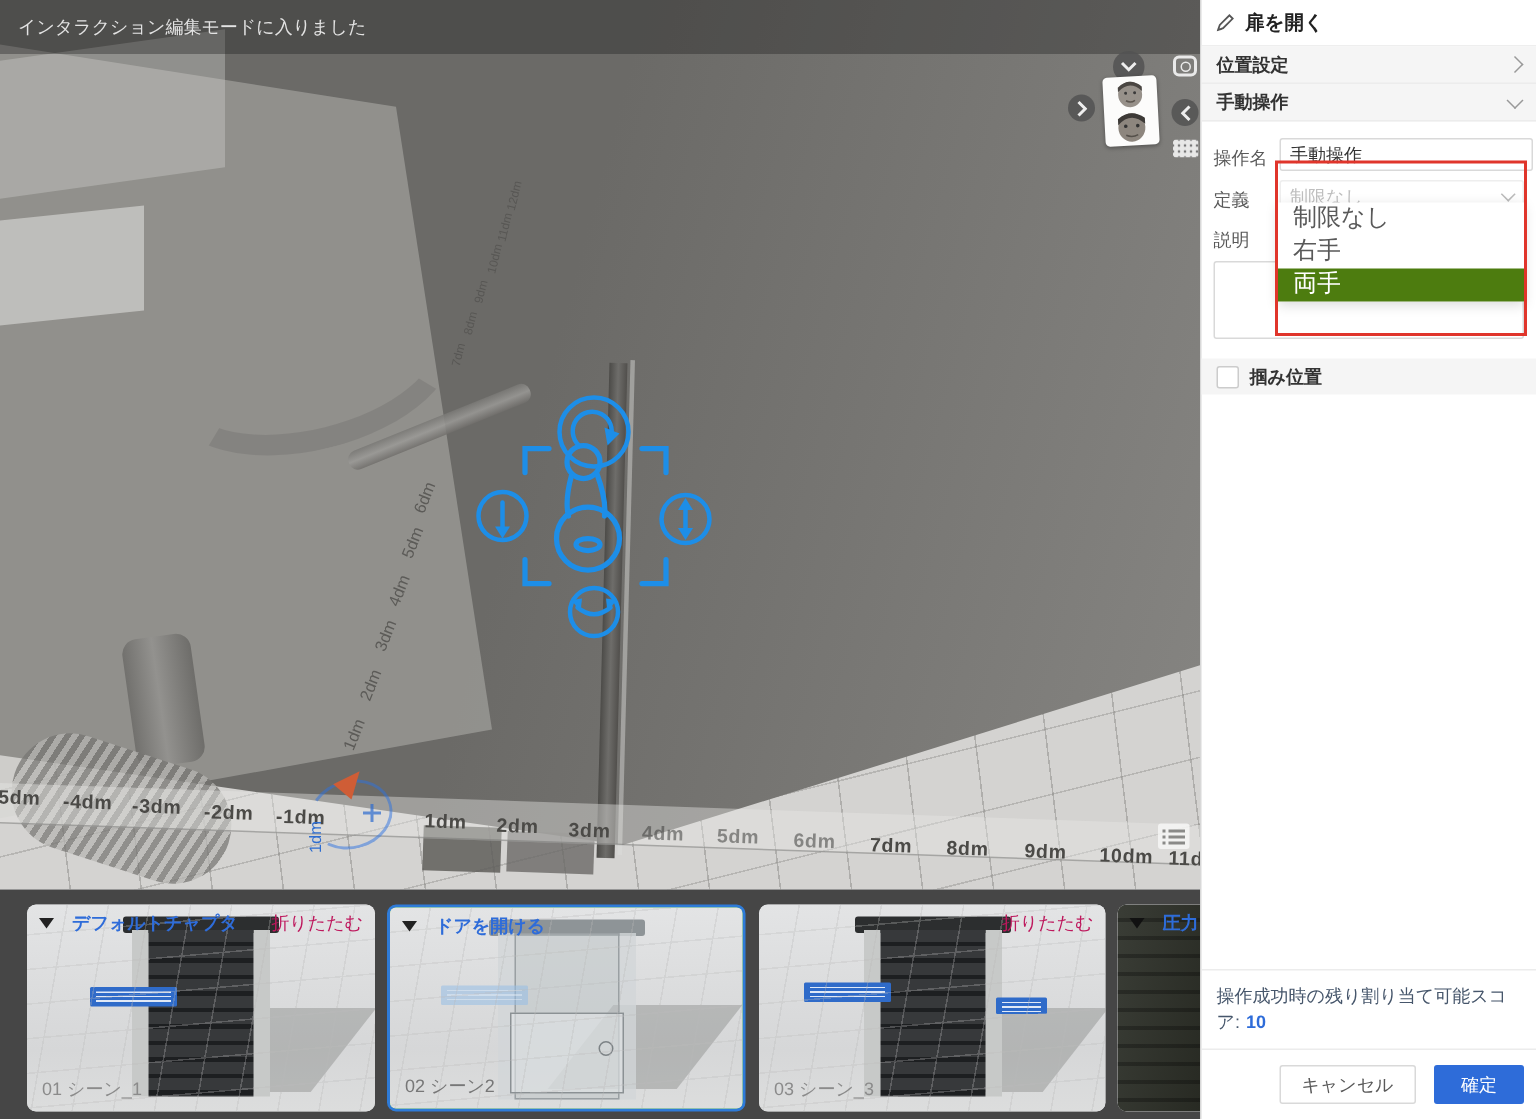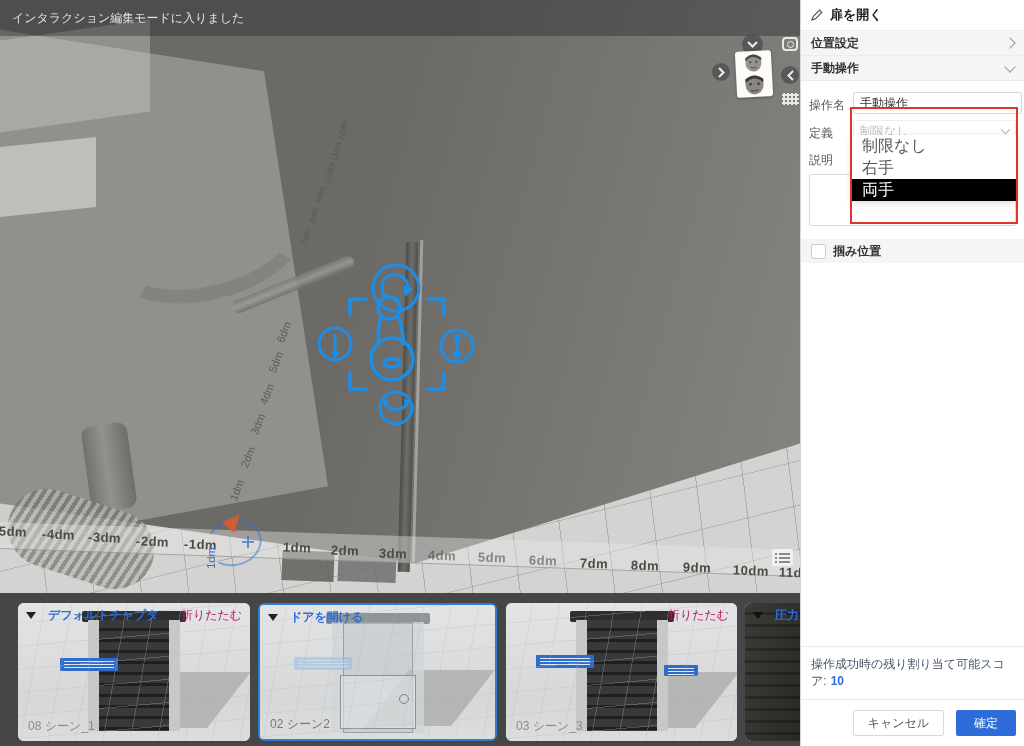--- a/index.html
+++ b/index.html
@@ -128,7 +128,7 @@
   .red-frame{position:absolute;left:850px;top:107px;width:168px;height:117px;border:2px solid #e0352b;z-index:6;pointer-events:none;box-sizing:border-box;}
   .dropdown{position:absolute;left:852px;top:135px;width:164px;background:#fff;z-index:5;box-shadow:0 2px 8px rgba(0,0,0,.15);}
   .opt{height:22px;line-height:22px;padding-left:10px;color:#595959;}
-  .opt.sel{background:#000000;color:#fff;font-family:Liberation Serif, serif;}
+  .opt.sel{background:#4d7c0f;color:#fff;font-family:Liberation Serif, serif;}
   .p-footer{margin-top:auto;}
   .scores{border-top:1px solid #ececec;padding:9px 10px;display:flex;flex-direction:column;gap:10px;color:#46566b;}
   .score-val{color:#2e6cd9;font-weight:bold;margin-left:4px;}

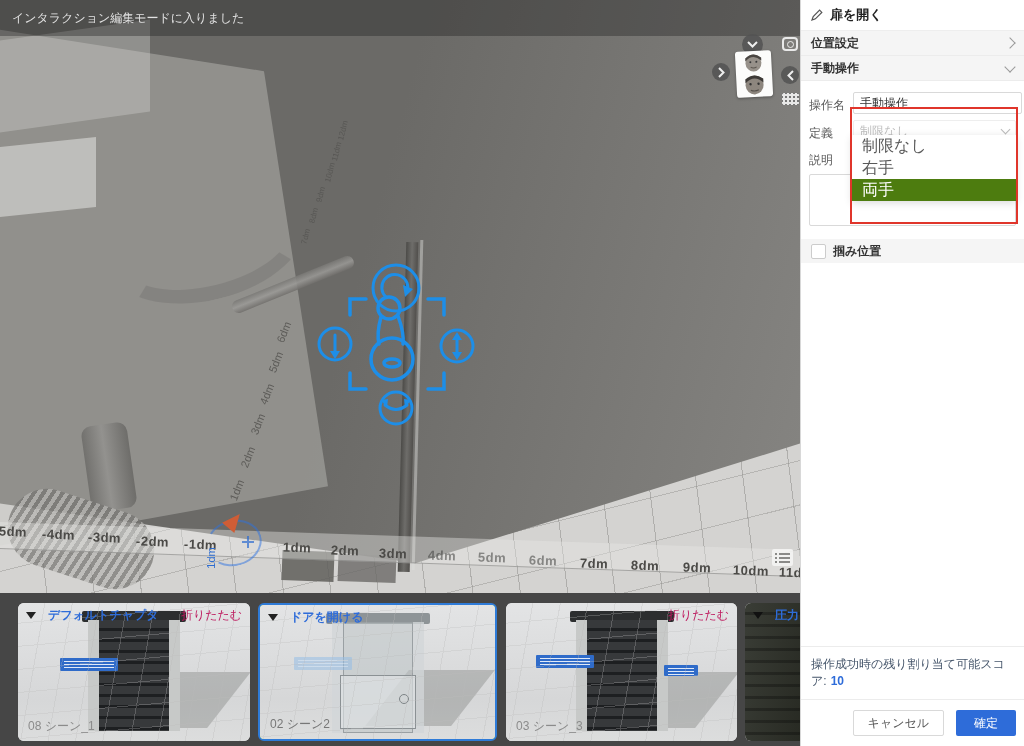--- a/index.html
+++ b/index.html
@@ -293,7 +293,7 @@
         <span class="chap">デフォルトチャプタ</span>
         <span class="collapse">折りたたむ</span>
       </div>
-      <span class="scene-label">08 シーン_1</span>
+      <span class="scene-label">01 シーン_1</span>
     </div>
 
     <div class="card sel" style="left:258px;width:239px">

